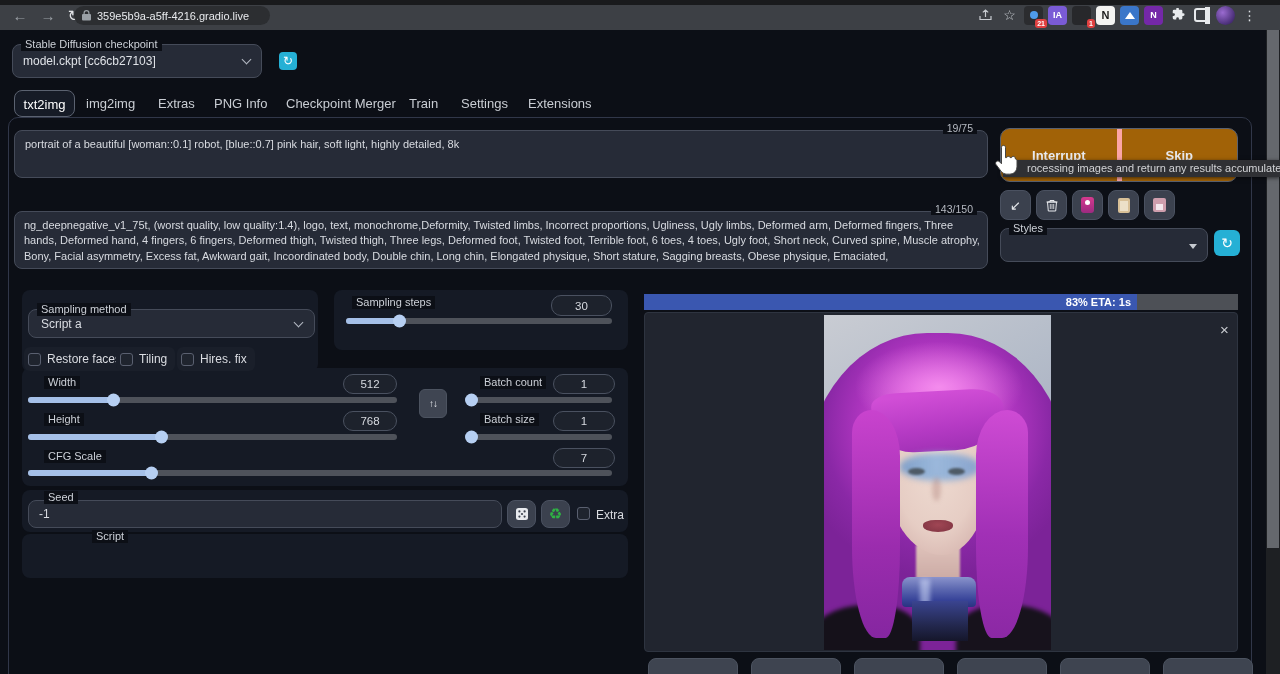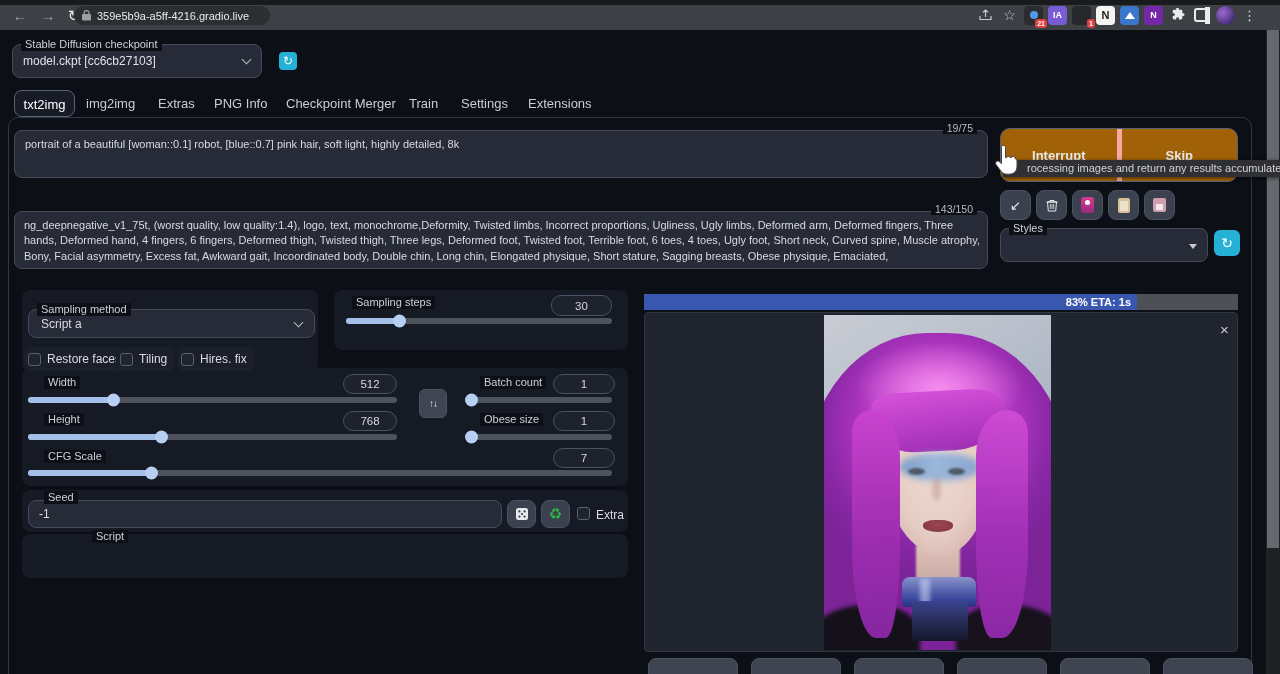--- a/index.html
+++ b/index.html
@@ -347,7 +347,7 @@
         <div class="shandle"></div>
       </div>
   </div>
-  <span class="legend" style="left:480px; top:413px;">Obese size</span>
+  <span class="legend" style="left:480px; top:413px;">Batch size</span>
   <div class="abs numbox" style="left:553px; top:411px; width:62px; height:20px;">1</div>
   <div class="slider" style="left:468px; top:434px; width:144px;">
     <div class="sfill" style="width: 2%;">

